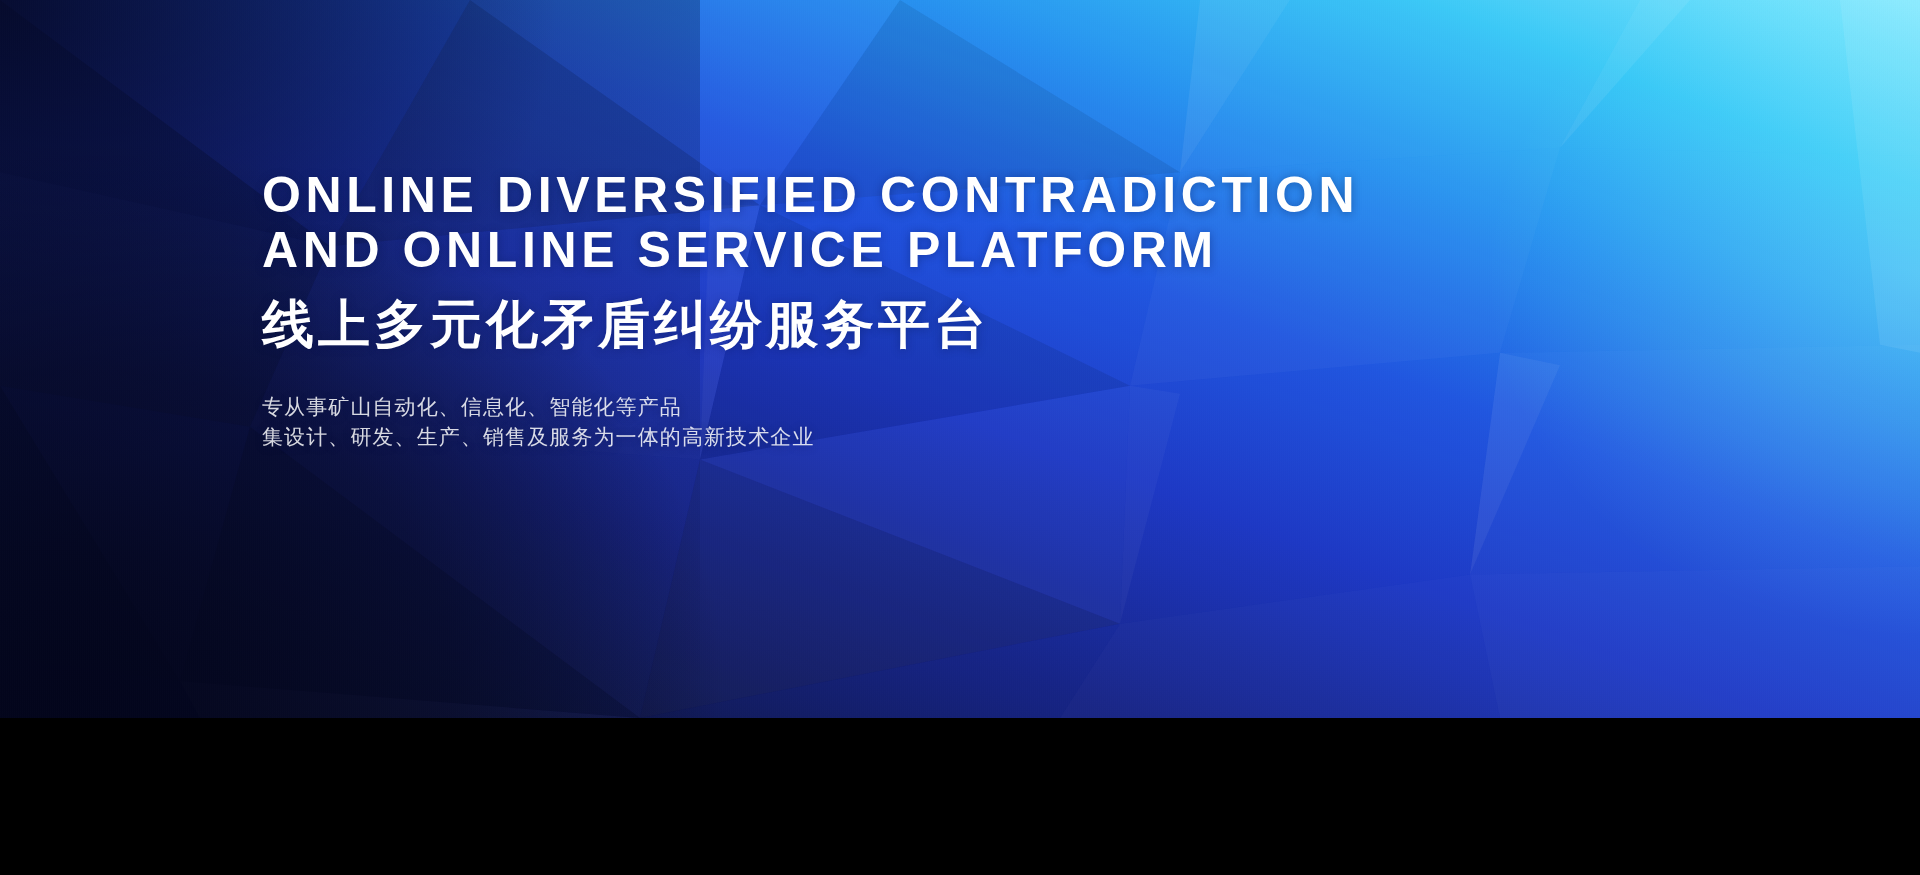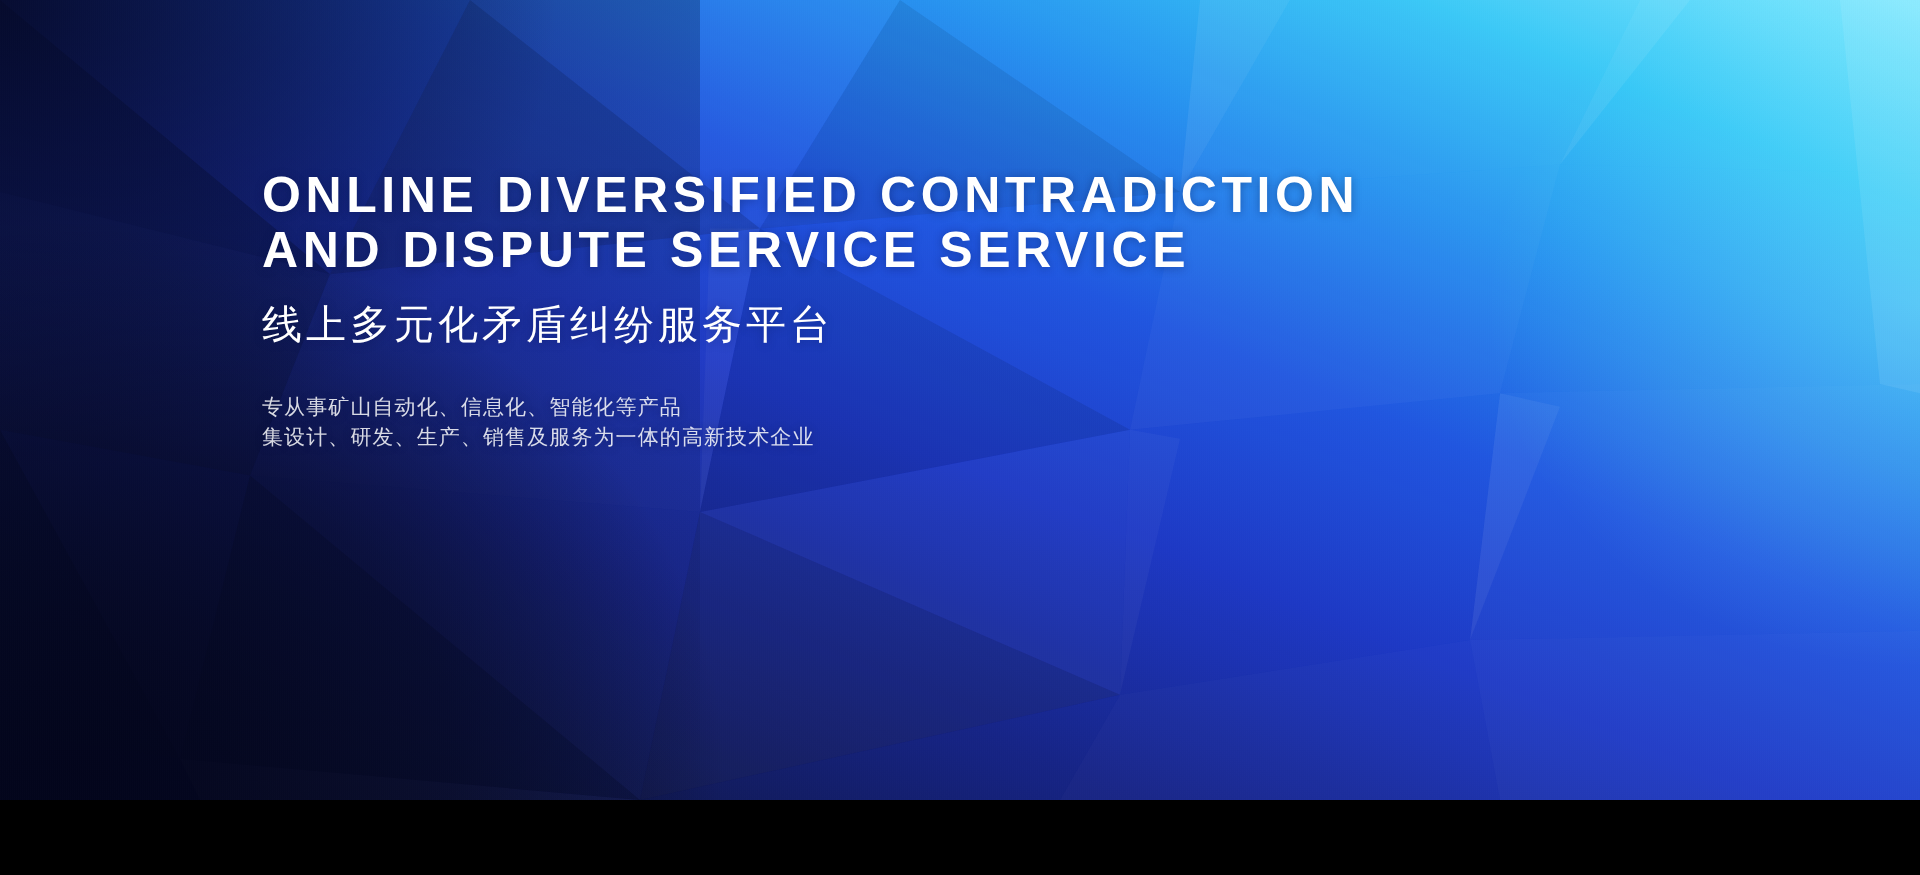--- a/index.html
+++ b/index.html
@@ -11,7 +11,7 @@
   #banner {
     position: relative;
     width: 1920px;
-    height: 800px;
+    height: 718px;
     overflow: hidden;
     font-family: "Liberation Sans", "DejaVu Sans", sans-serif;
     background: #0b1440;

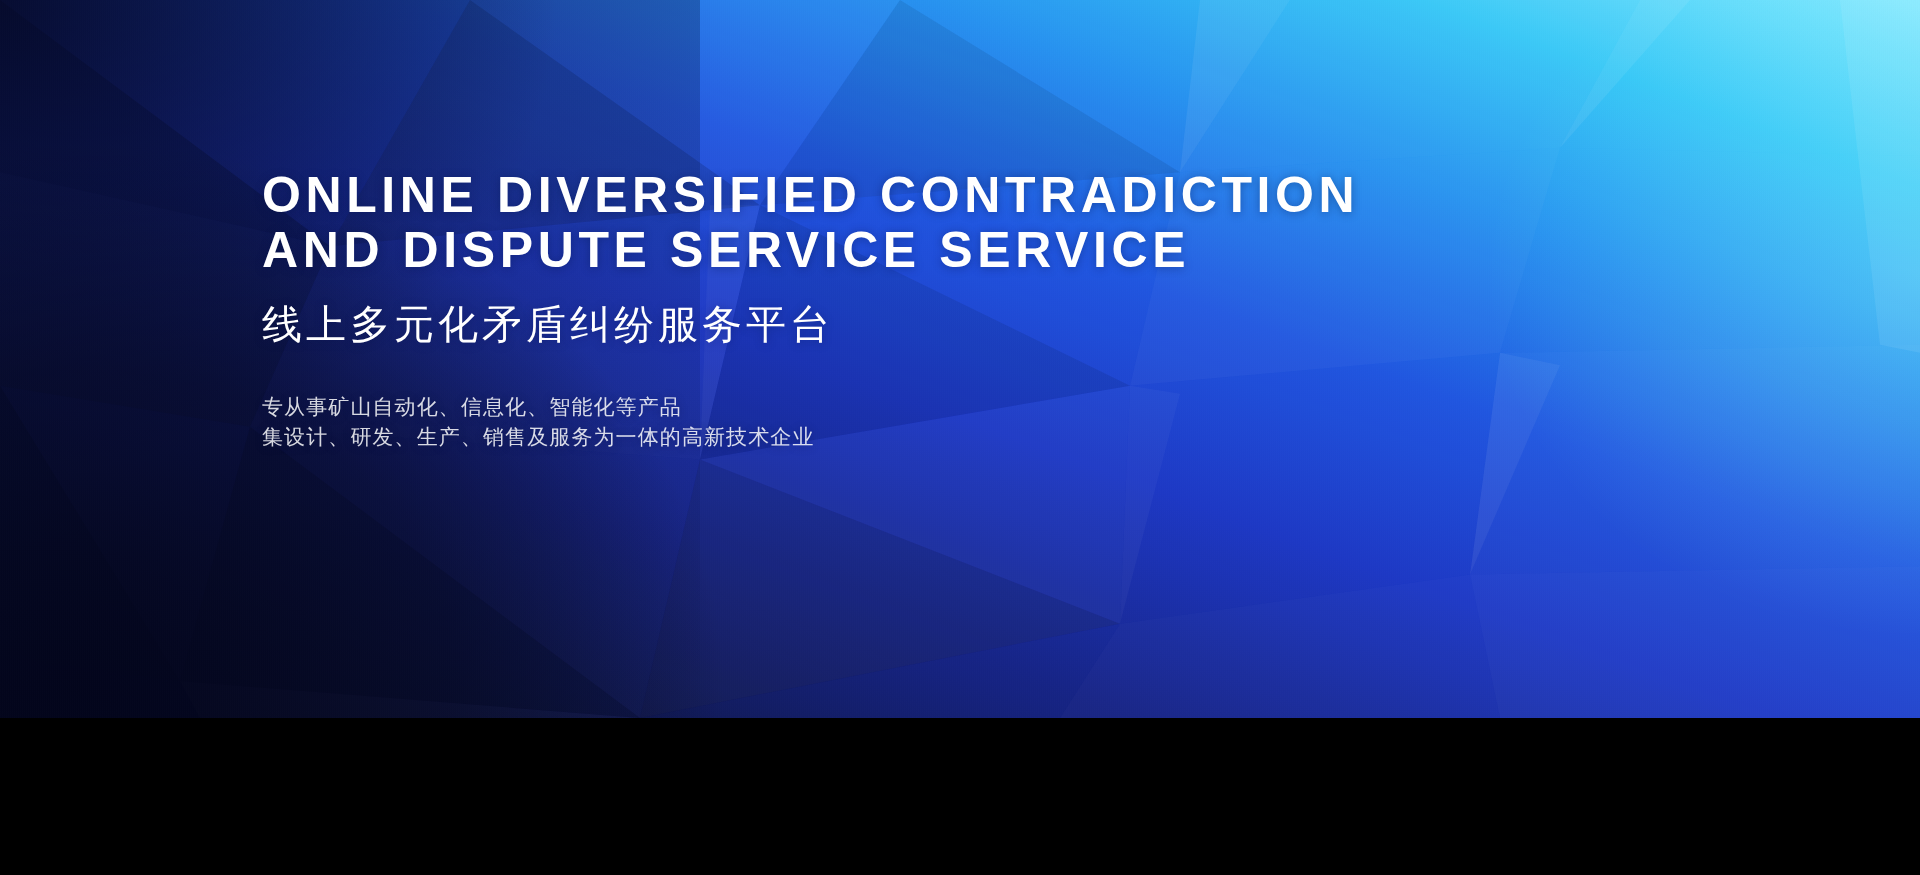--- a/index.html
+++ b/index.html
@@ -175,7 +175,7 @@
 
   <div class="content">
     <h1 class="title-en">ONLINE DIVERSIFIED CONTRADICTION</h1>
-    <h1 class="title-en">AND DISPUTE SERVICE SERVICE</h1>
+    <h1 class="title-en">AND ONLINE SERVICE PLATFORM</h1>
     <h2 class="title-cn">线上多元化矛盾纠纷服务平台</h2>
     <div class="desc">
       <p class="desc-line">专从事矿山自动化、信息化、智能化等产品</p>

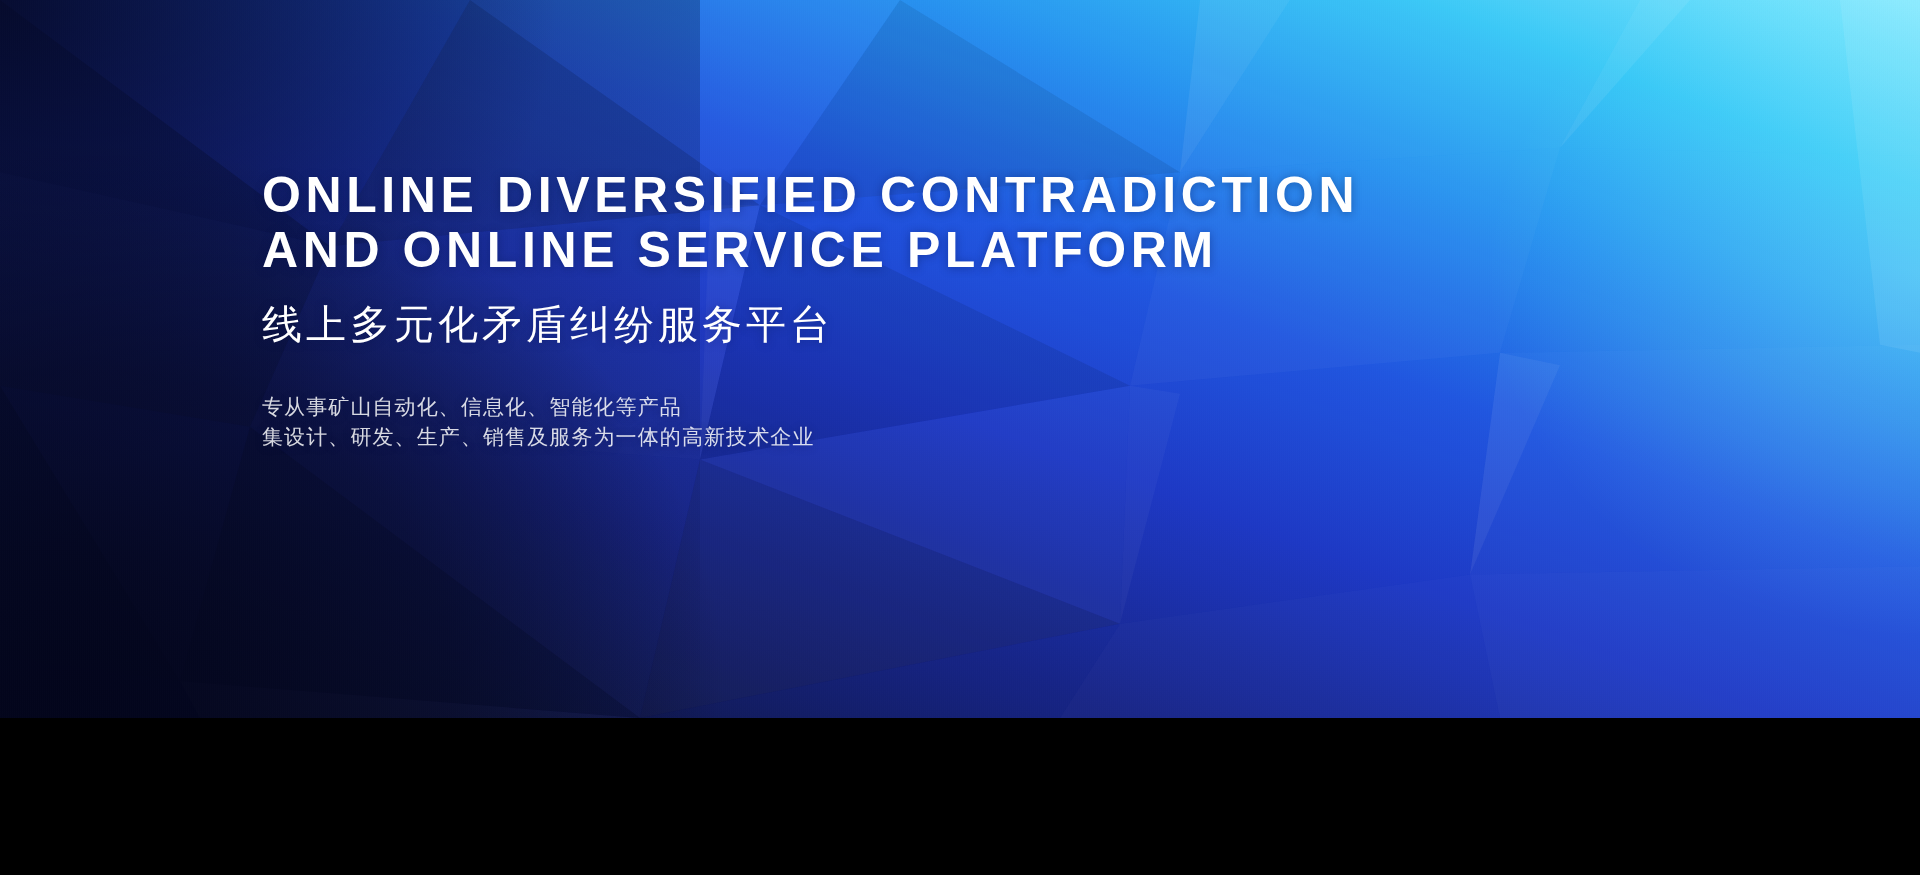--- a/index.html
+++ b/index.html
@@ -73,9 +73,9 @@
   .title-cn {
     margin: 0;
     padding-top: 20px;
-    font-size: 40px;
+    font-size: 52px;
     line-height: 52px;
-    font-weight: 400;
+    font-weight: 700;
     letter-spacing: 4px;
     color: #ffffff;
     white-space: nowrap;

